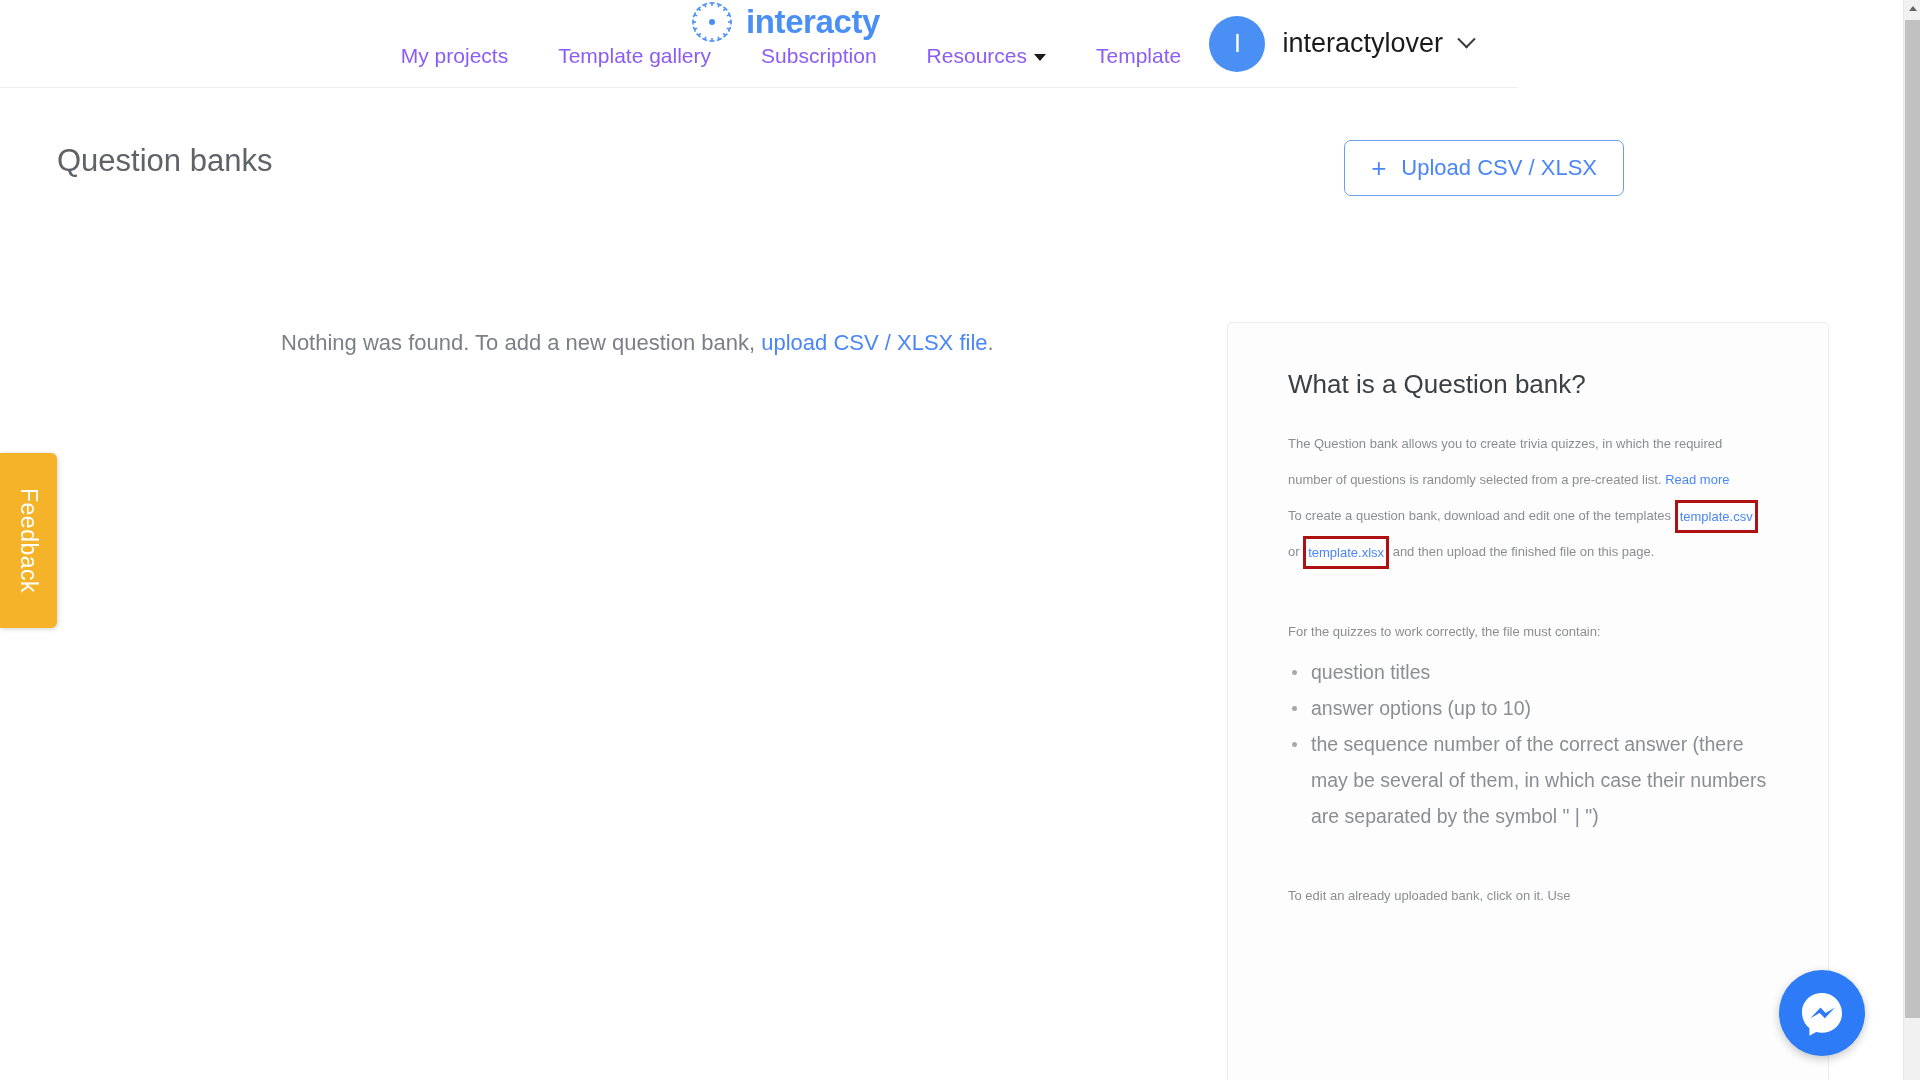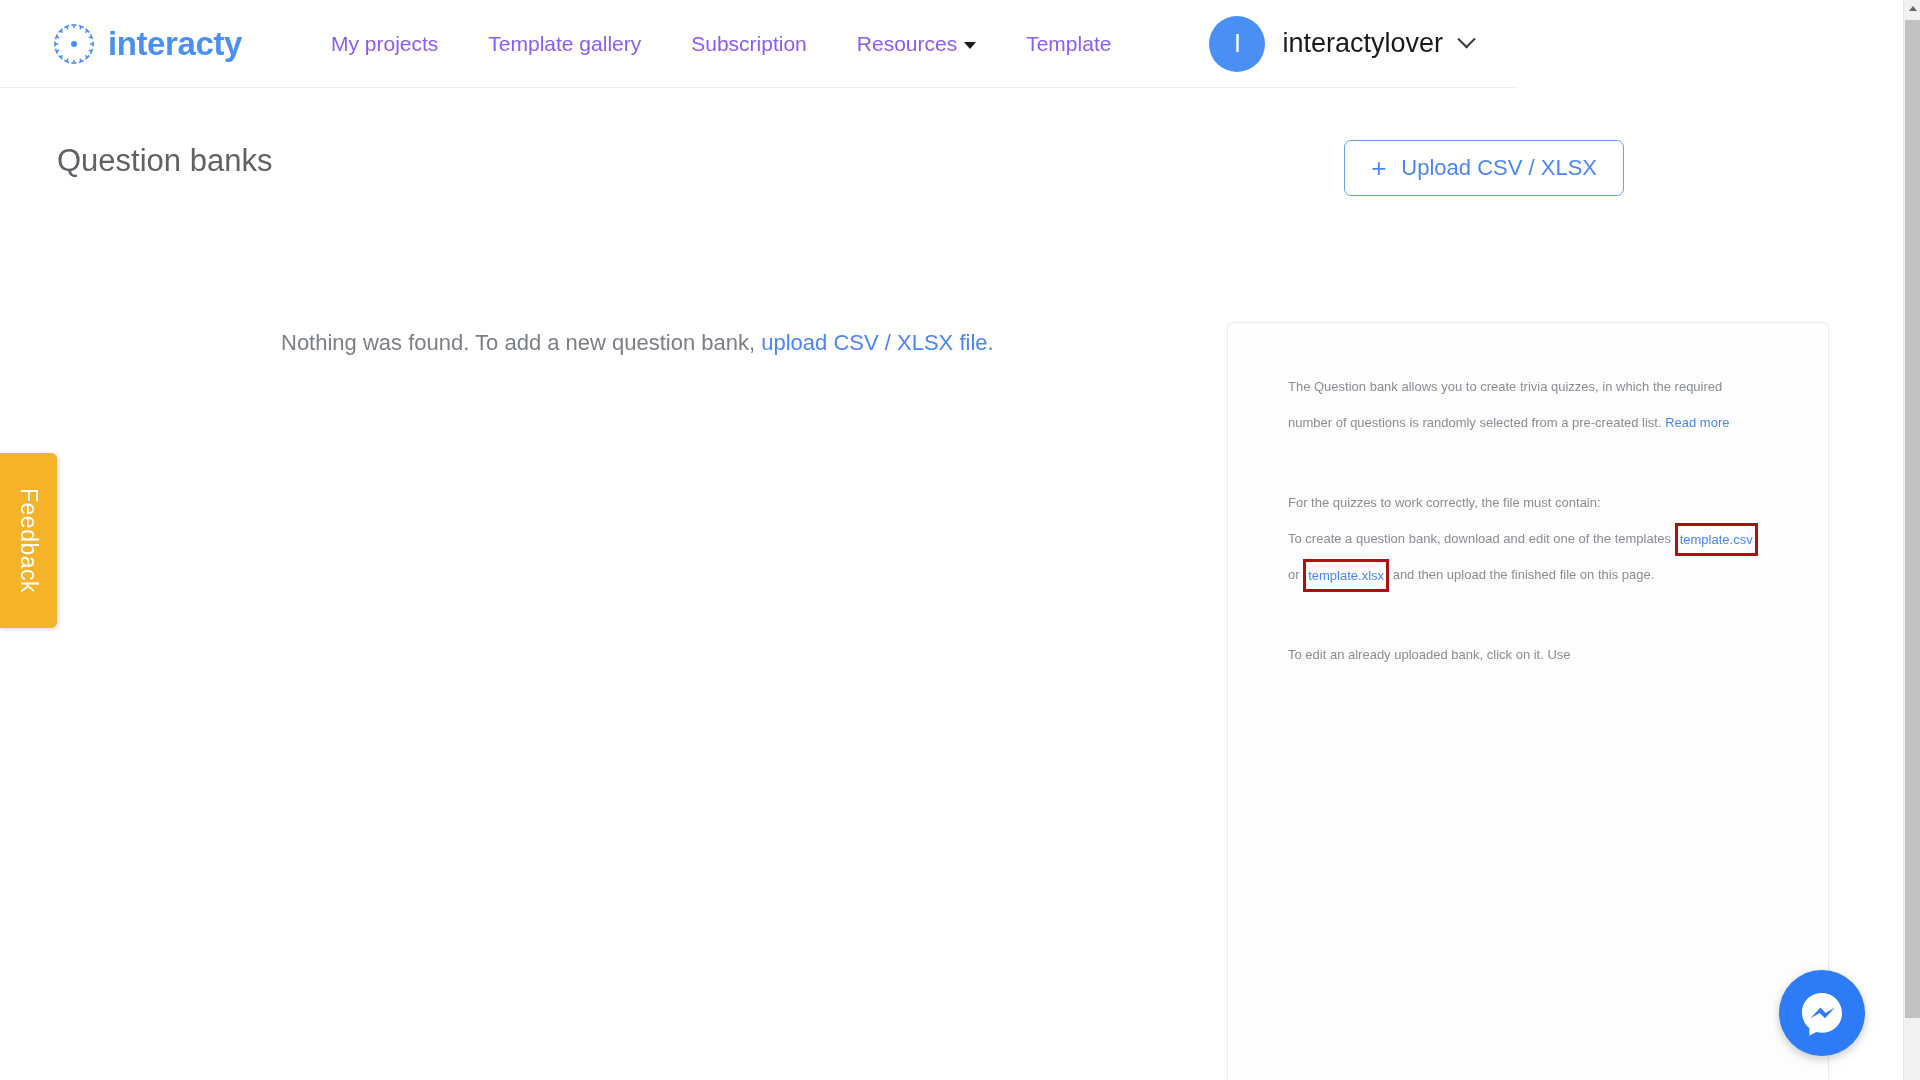--- a/index.html
+++ b/index.html
@@ -26,6 +26,7 @@
     border-bottom: 1px solid #eceef1;
     display: flex; align-items: center;
     z-index: 30;
+    flex-direction: column;
   }
   #logo-area {
     display: flex; align-items: center;

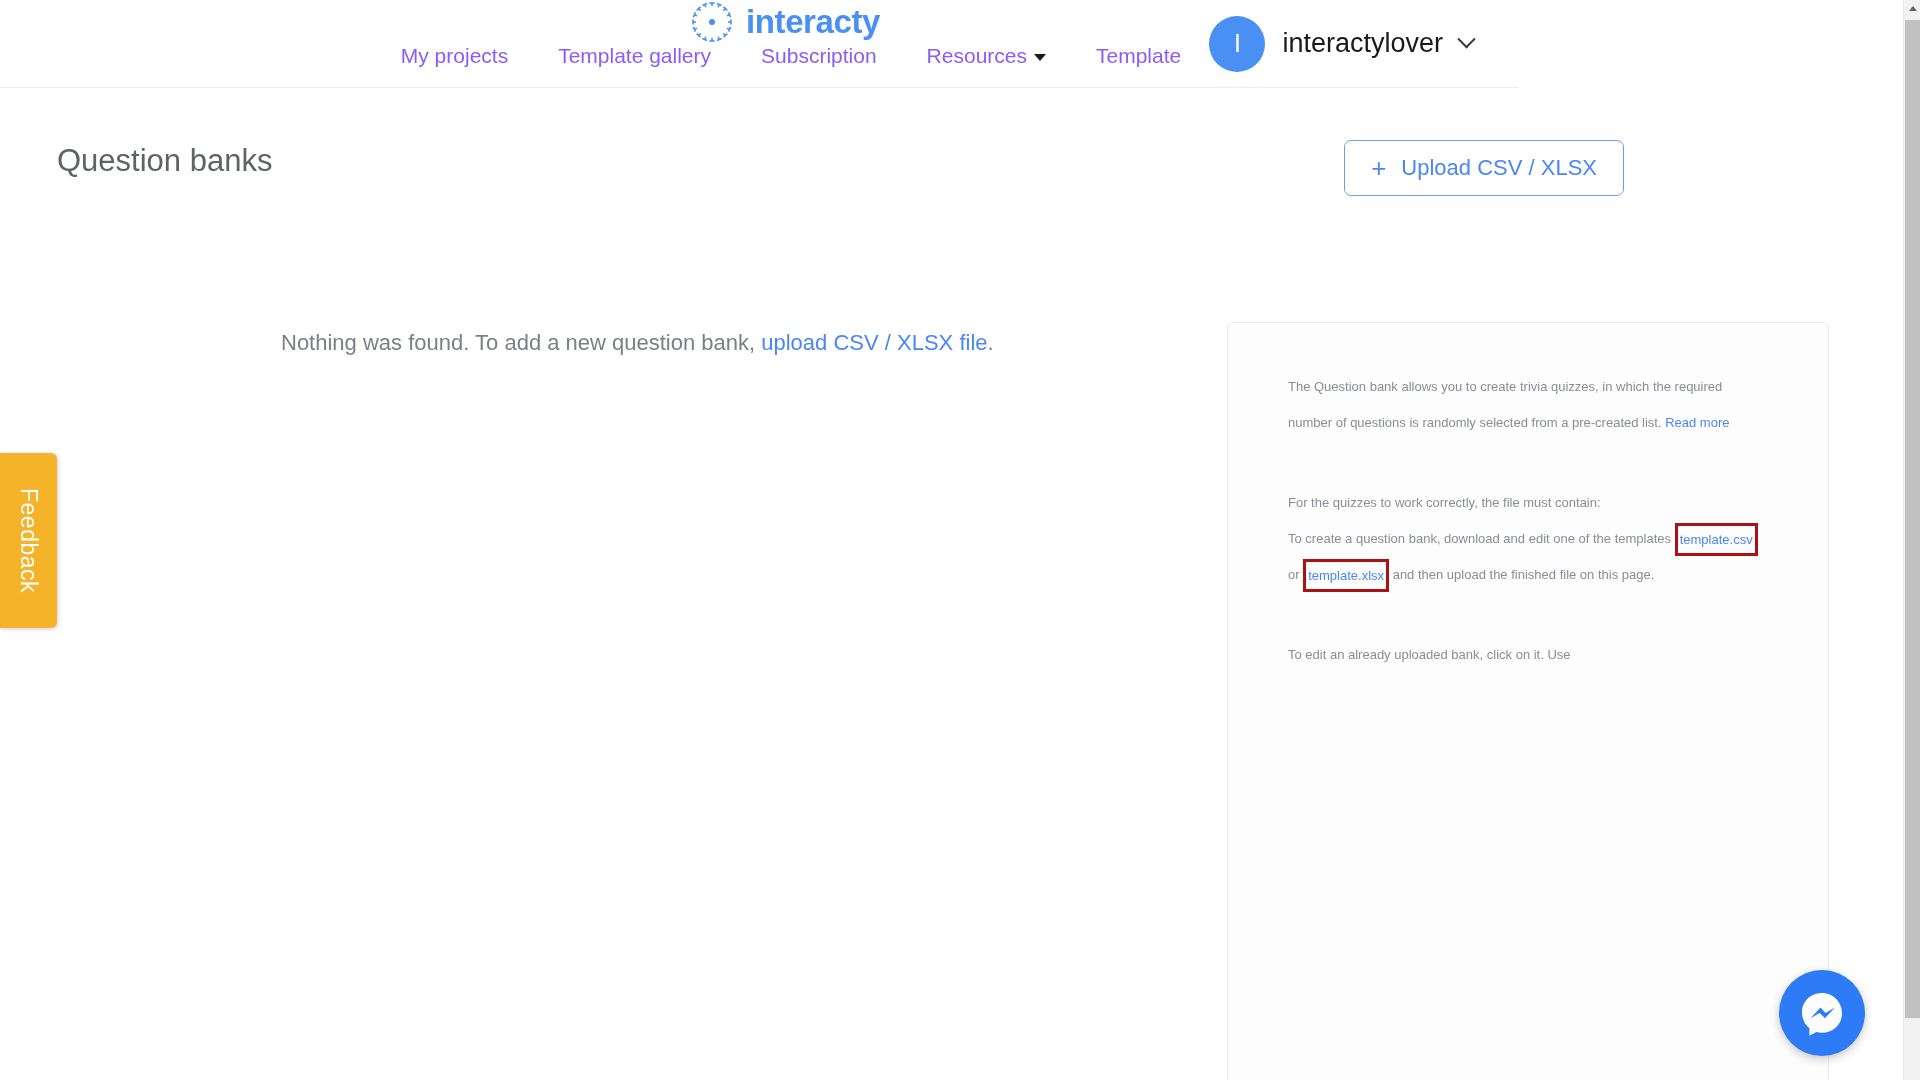--- a/index.html
+++ b/index.html
@@ -346,6 +346,7 @@
     </div>
 
     <div id="info-panel">
+      <h2 class="panel-heading">What is a Question bank?</h2>
 
       <p class="panel-p"><span>The Question bank allows you to create trivia quizzes, in which the required number of questions is randomly selected from a pre-created list. </span><span class="link">Read more</span></p>
 

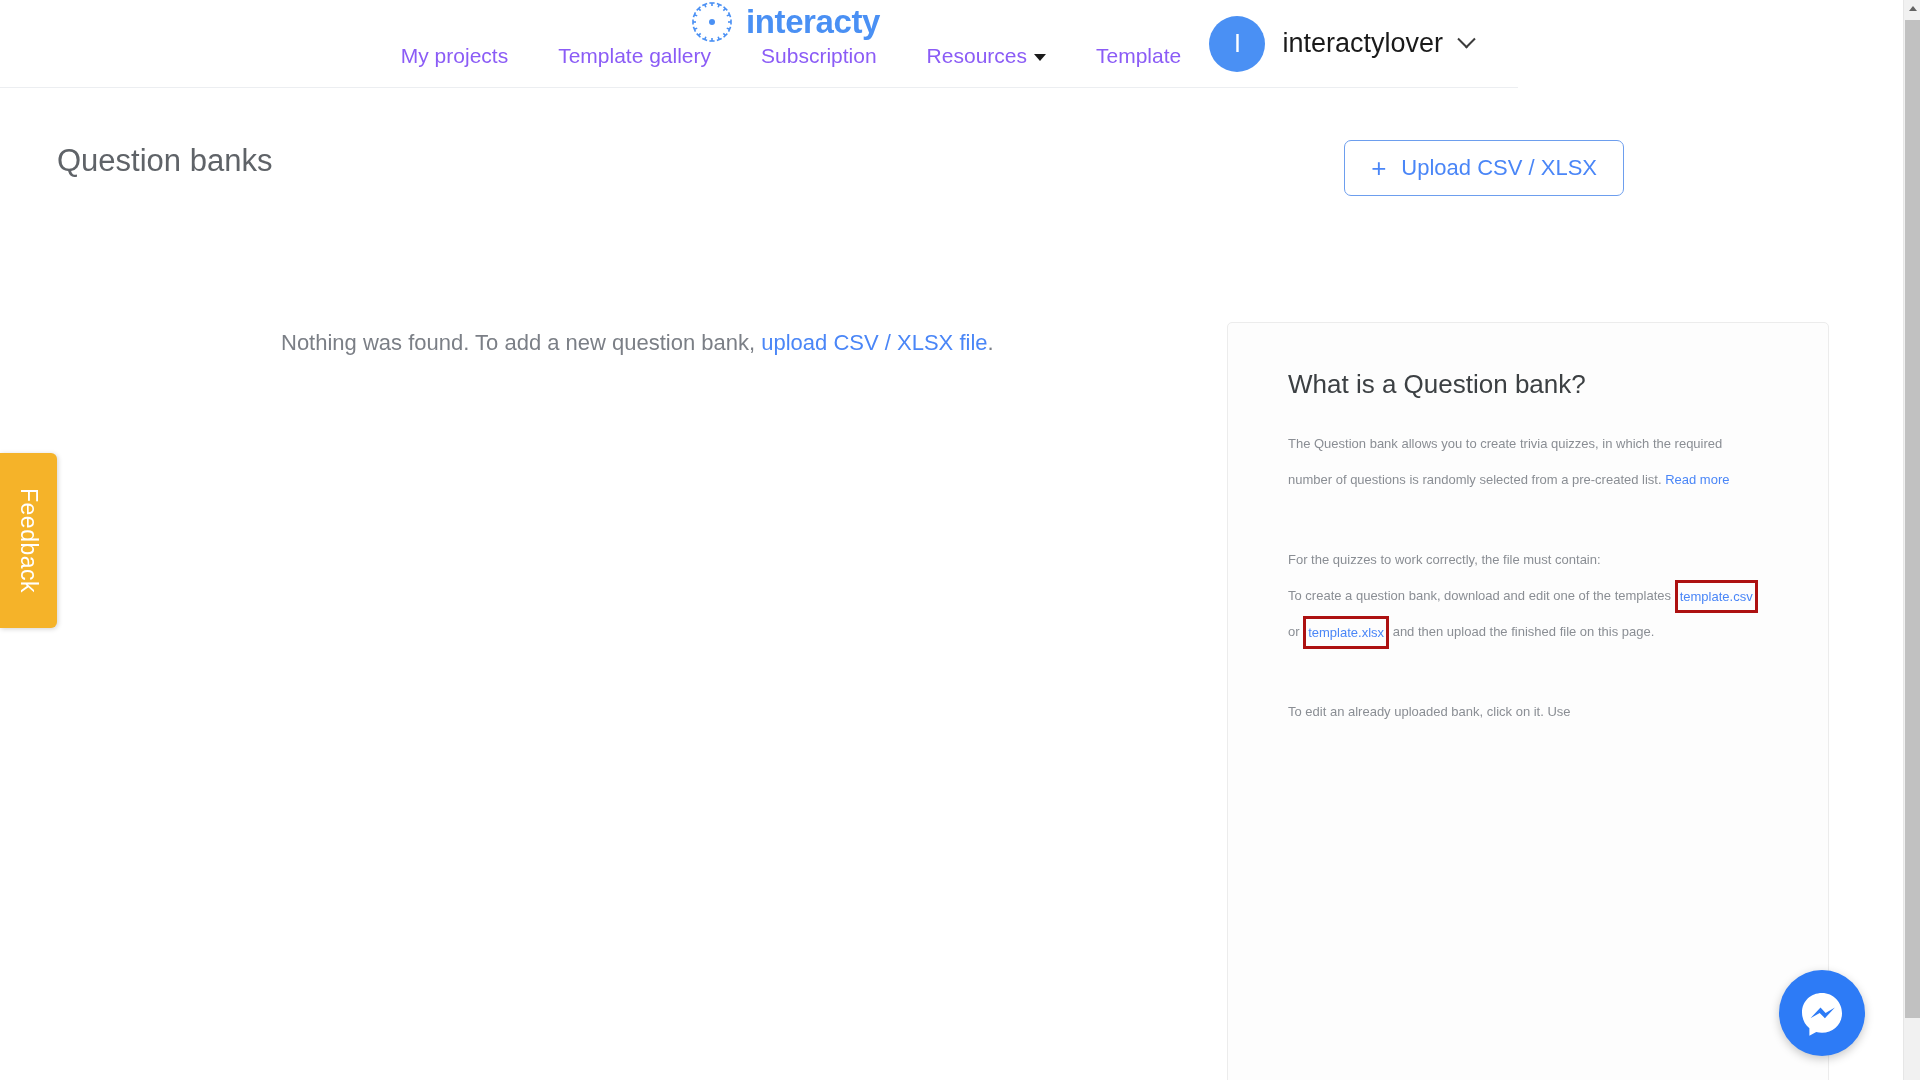--- a/index.html
+++ b/index.html
@@ -351,9 +351,9 @@
       <p class="panel-p"><span>The Question bank allows you to create trivia quizzes, in which the required number of questions is randomly selected from a pre-created list. </span><span class="link">Read more</span></p>
 
 
+      <p class="panel-p"><span>To create a question bank, download and edit one of the templates </span><span class="hl-box"><span class="link">template.csv</span></span><span> or </span><span class="hl-box"><span class="link">template.xlsx</span></span><span> and then upload the finished file on this page.</span></p>
+
       <p class="panel-p spaced">For the quizzes to work correctly, the file must contain:</p>
-
-      <p class="panel-p"><span>To create a question bank, download and edit one of the templates </span><span class="hl-box"><span class="link">template.csv</span></span><span> or </span><span class="hl-box"><span class="link">template.xlsx</span></span><span> and then upload the finished file on this page.</span></p>
 
 
       <p class="panel-p spaced">To edit an already uploaded bank, click on it. Use</p>

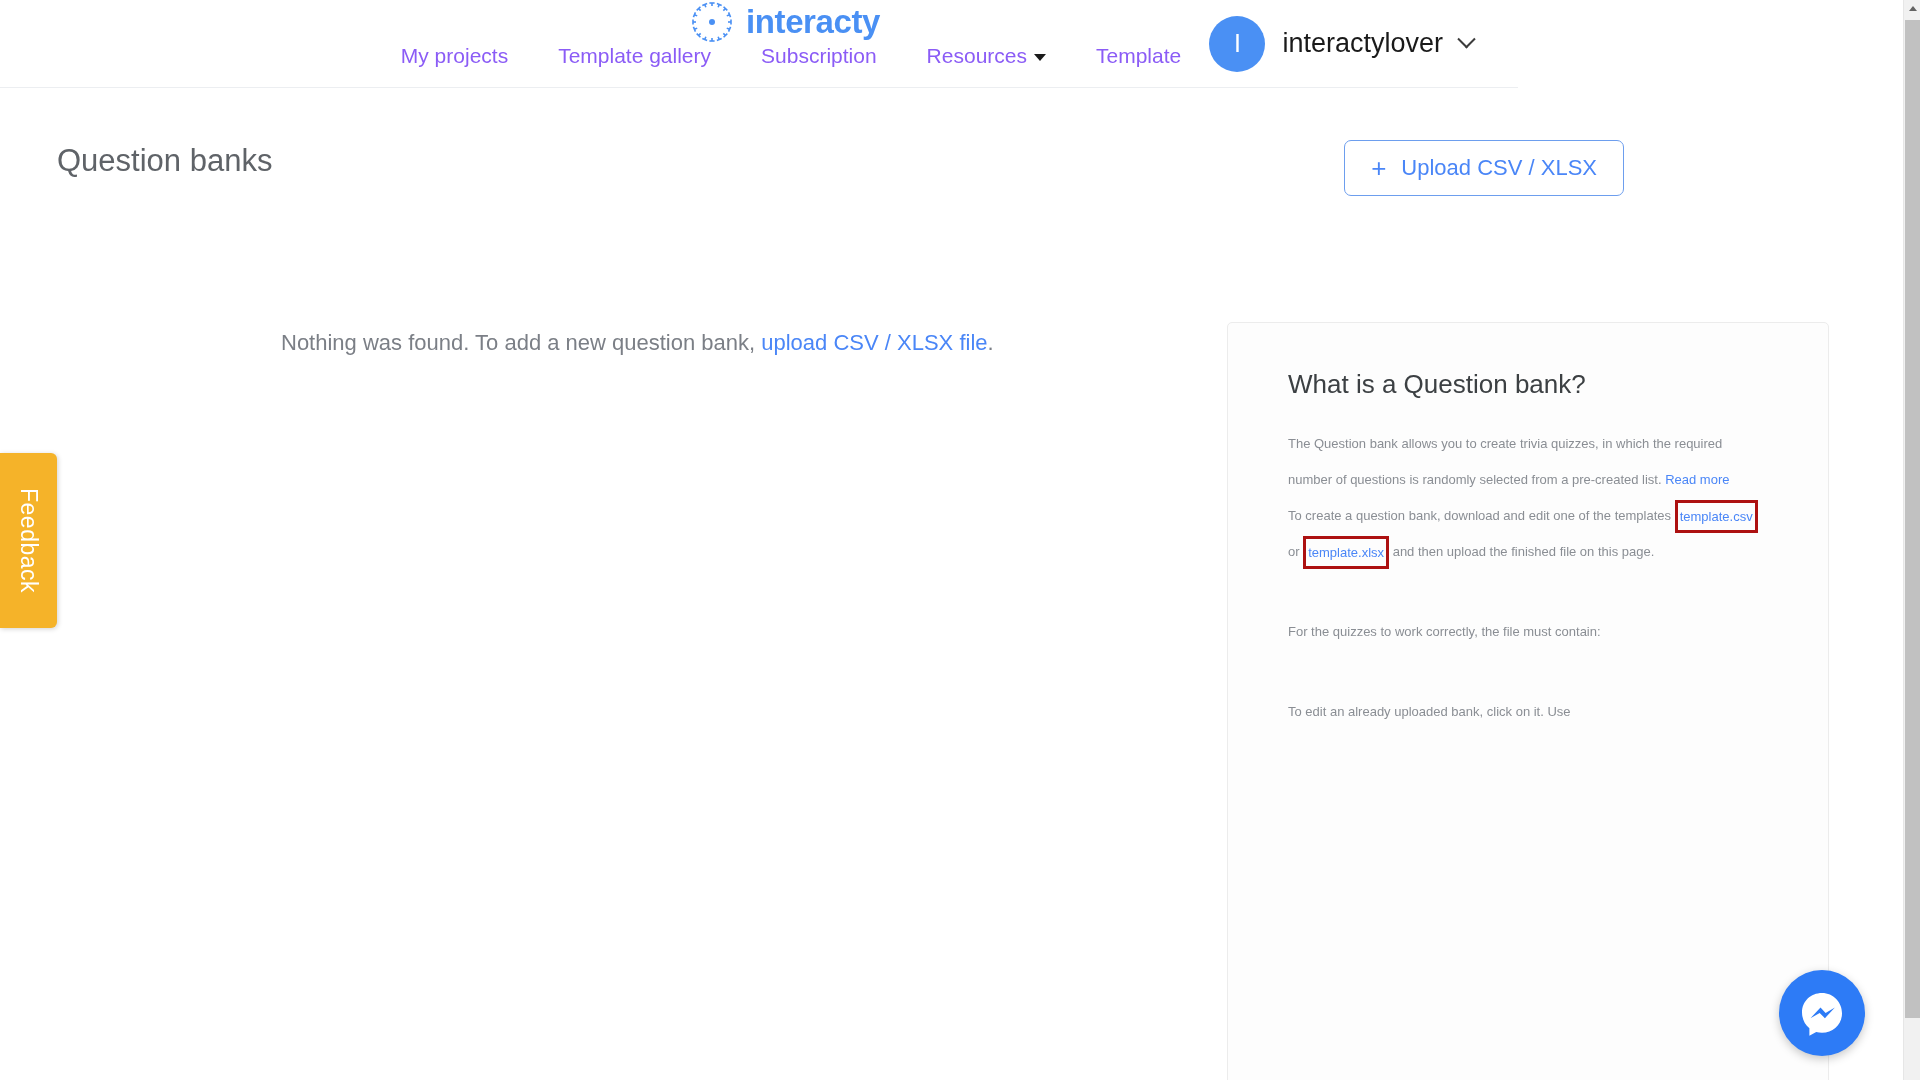--- a/index.html
+++ b/index.html
@@ -355,6 +355,11 @@
 
       <p class="panel-p spaced">For the quizzes to work correctly, the file must contain:</p>
 
+      <ul class="panel-list">
+        <li>question titles</li>
+        <li>answer options (up to 10)</li>
+        <li>the sequence number of the correct answer (there may be several of them, in which case their numbers are separated by the symbol " | ")</li>
+      </ul>
 
       <p class="panel-p spaced">To edit an already uploaded bank, click on it. Use</p>
     </div>

